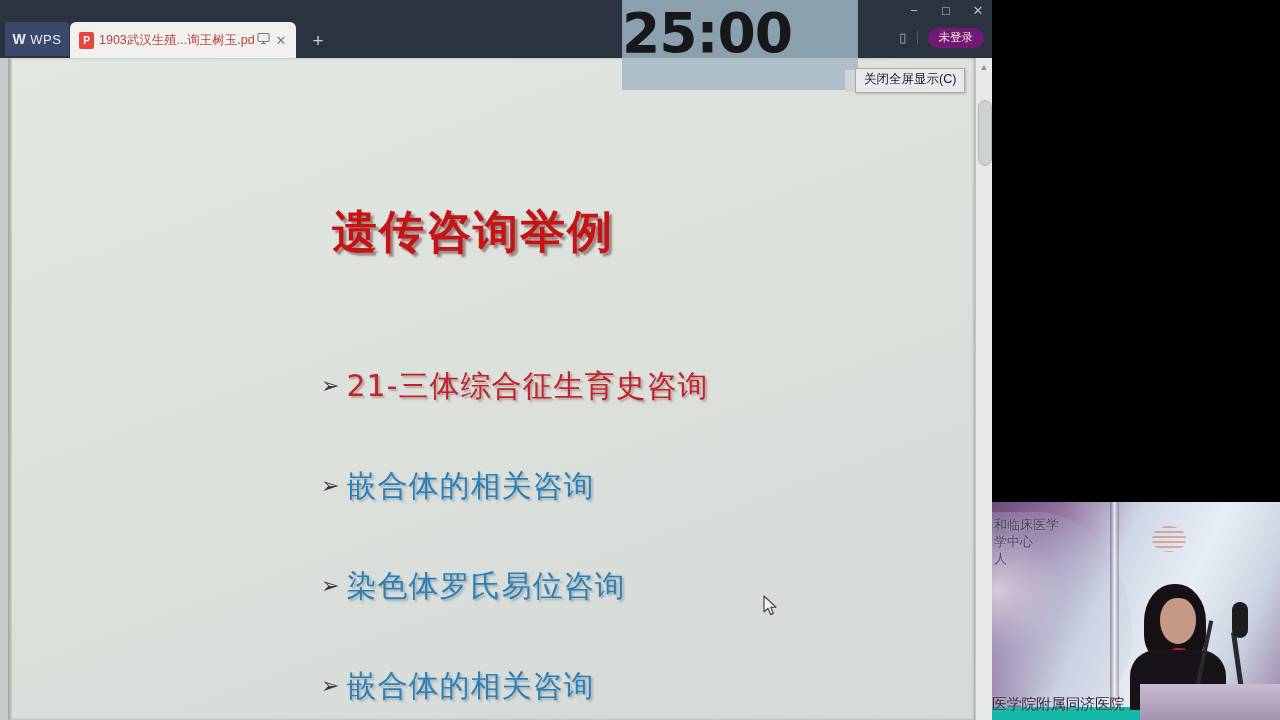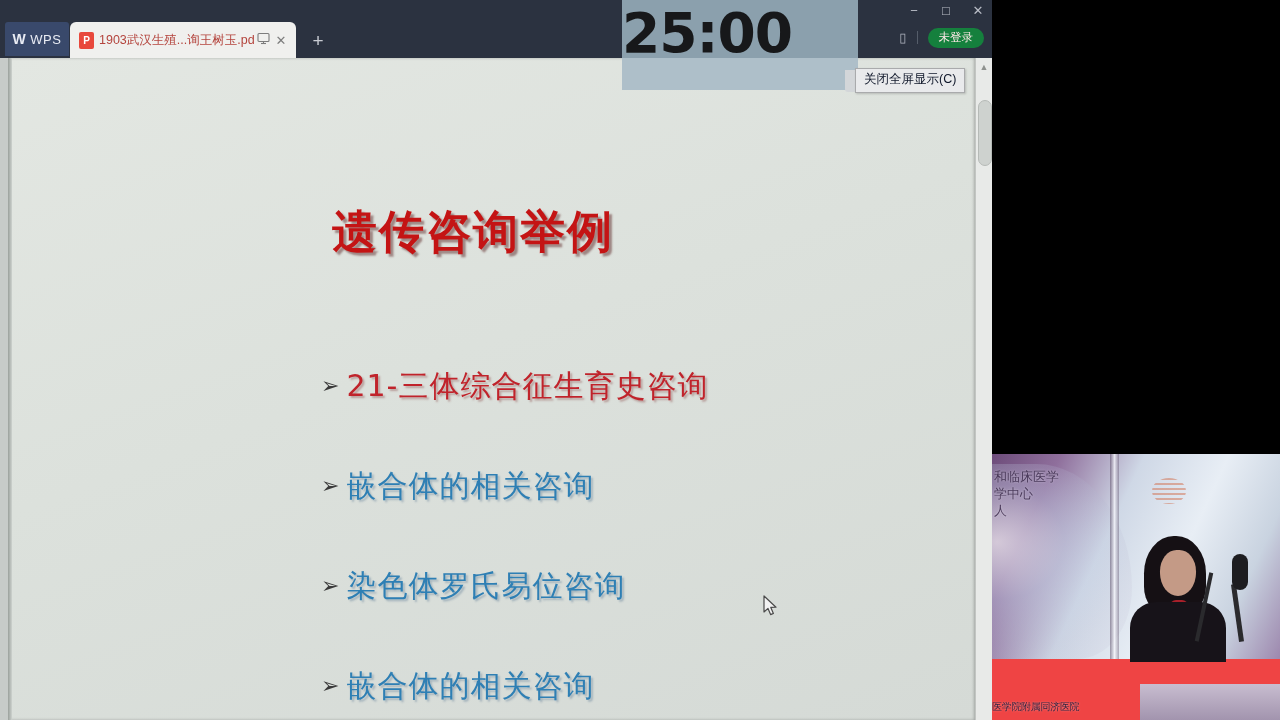--- a/index.html
+++ b/index.html
@@ -136,7 +136,7 @@
     width: 1px; height: 13px; background: #555d6a;
   }
   #login-badge {
-    background: #15803d;
+    background: #701a75;
     color: #ffe9e8;
     font-size: 11.5px;
     border-radius: 11px;

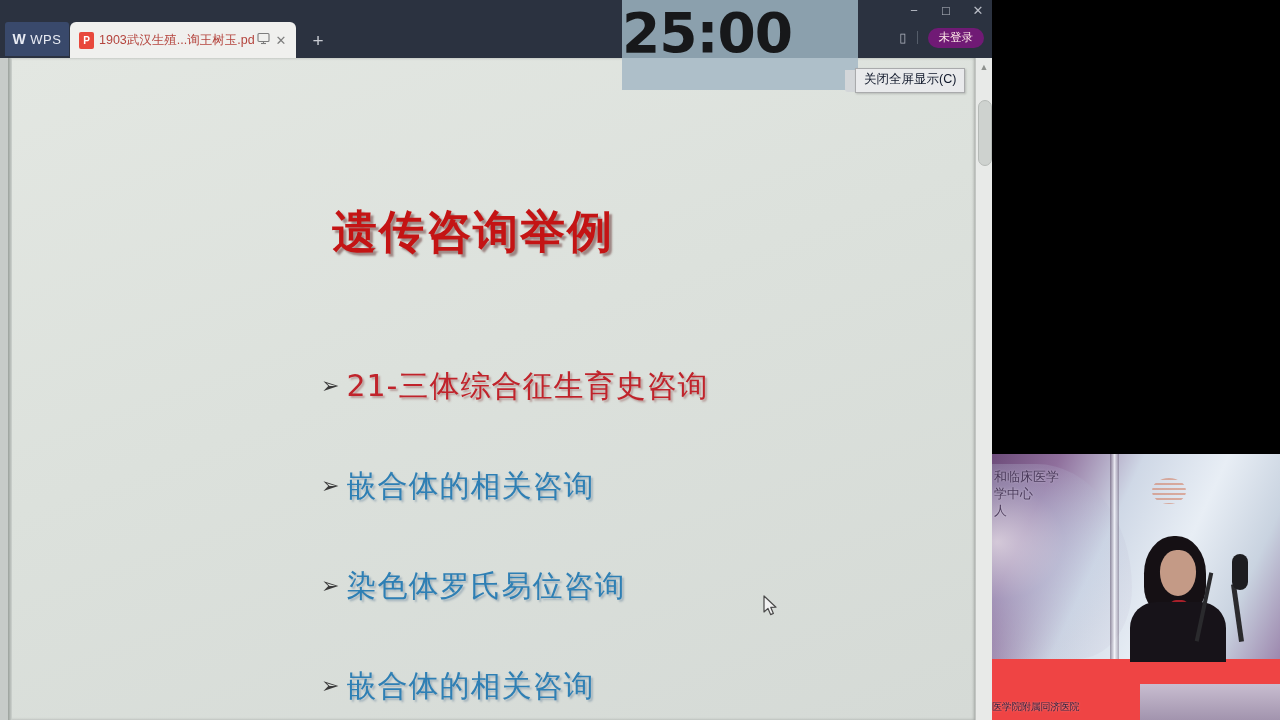--- a/index.html
+++ b/index.html
@@ -296,8 +296,8 @@
   #video {
     position: absolute;
     left: 0; bottom: 0;
-    width: 288px; height: 266px;
-    background: #ef4444;
+    width: 288px; height: 218px;
+    background: #14b8a6;
     overflow: hidden;
   }
   

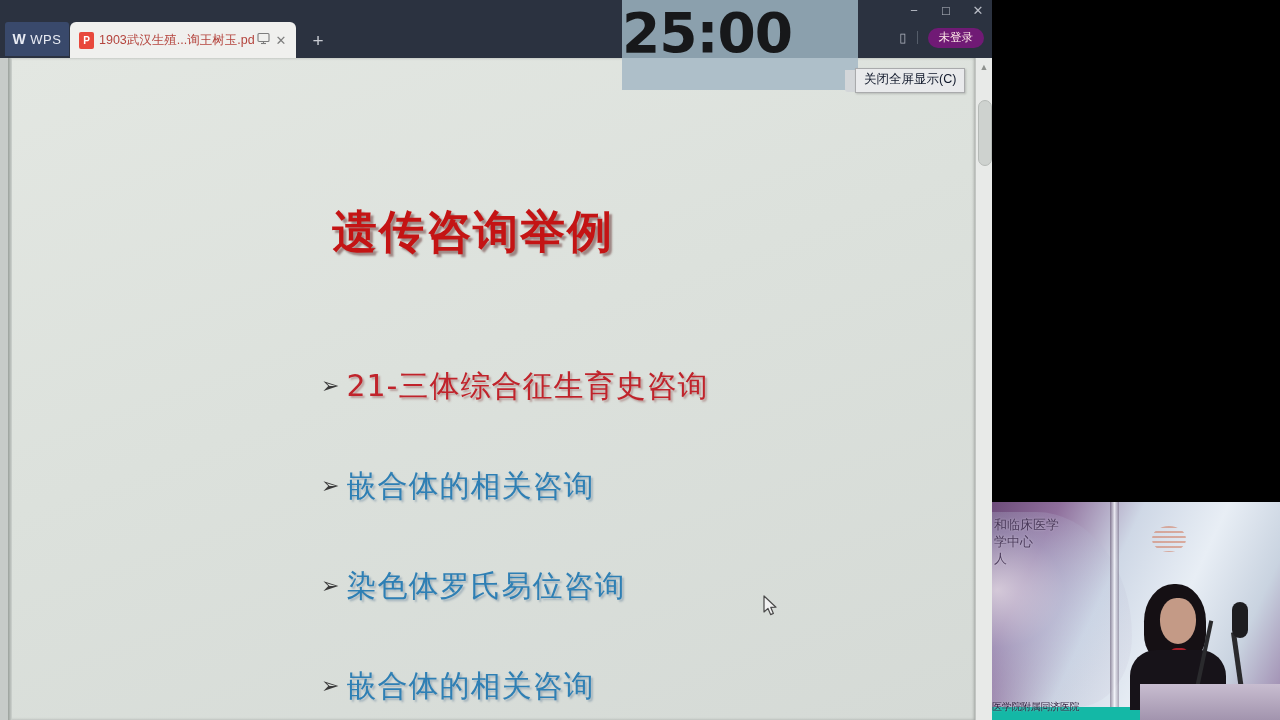--- a/index.html
+++ b/index.html
@@ -329,7 +329,7 @@
     position: absolute;
     left: 0px; bottom: 6px;
     color: #2f1f3d;
-    font-size: 10px;
+    font-size: 15px;
     font-family: "DejaVu Sans", sans-serif;
     letter-spacing: -.3px;
     text-shadow: 0 0 2px rgba(255,255,255,.45);

